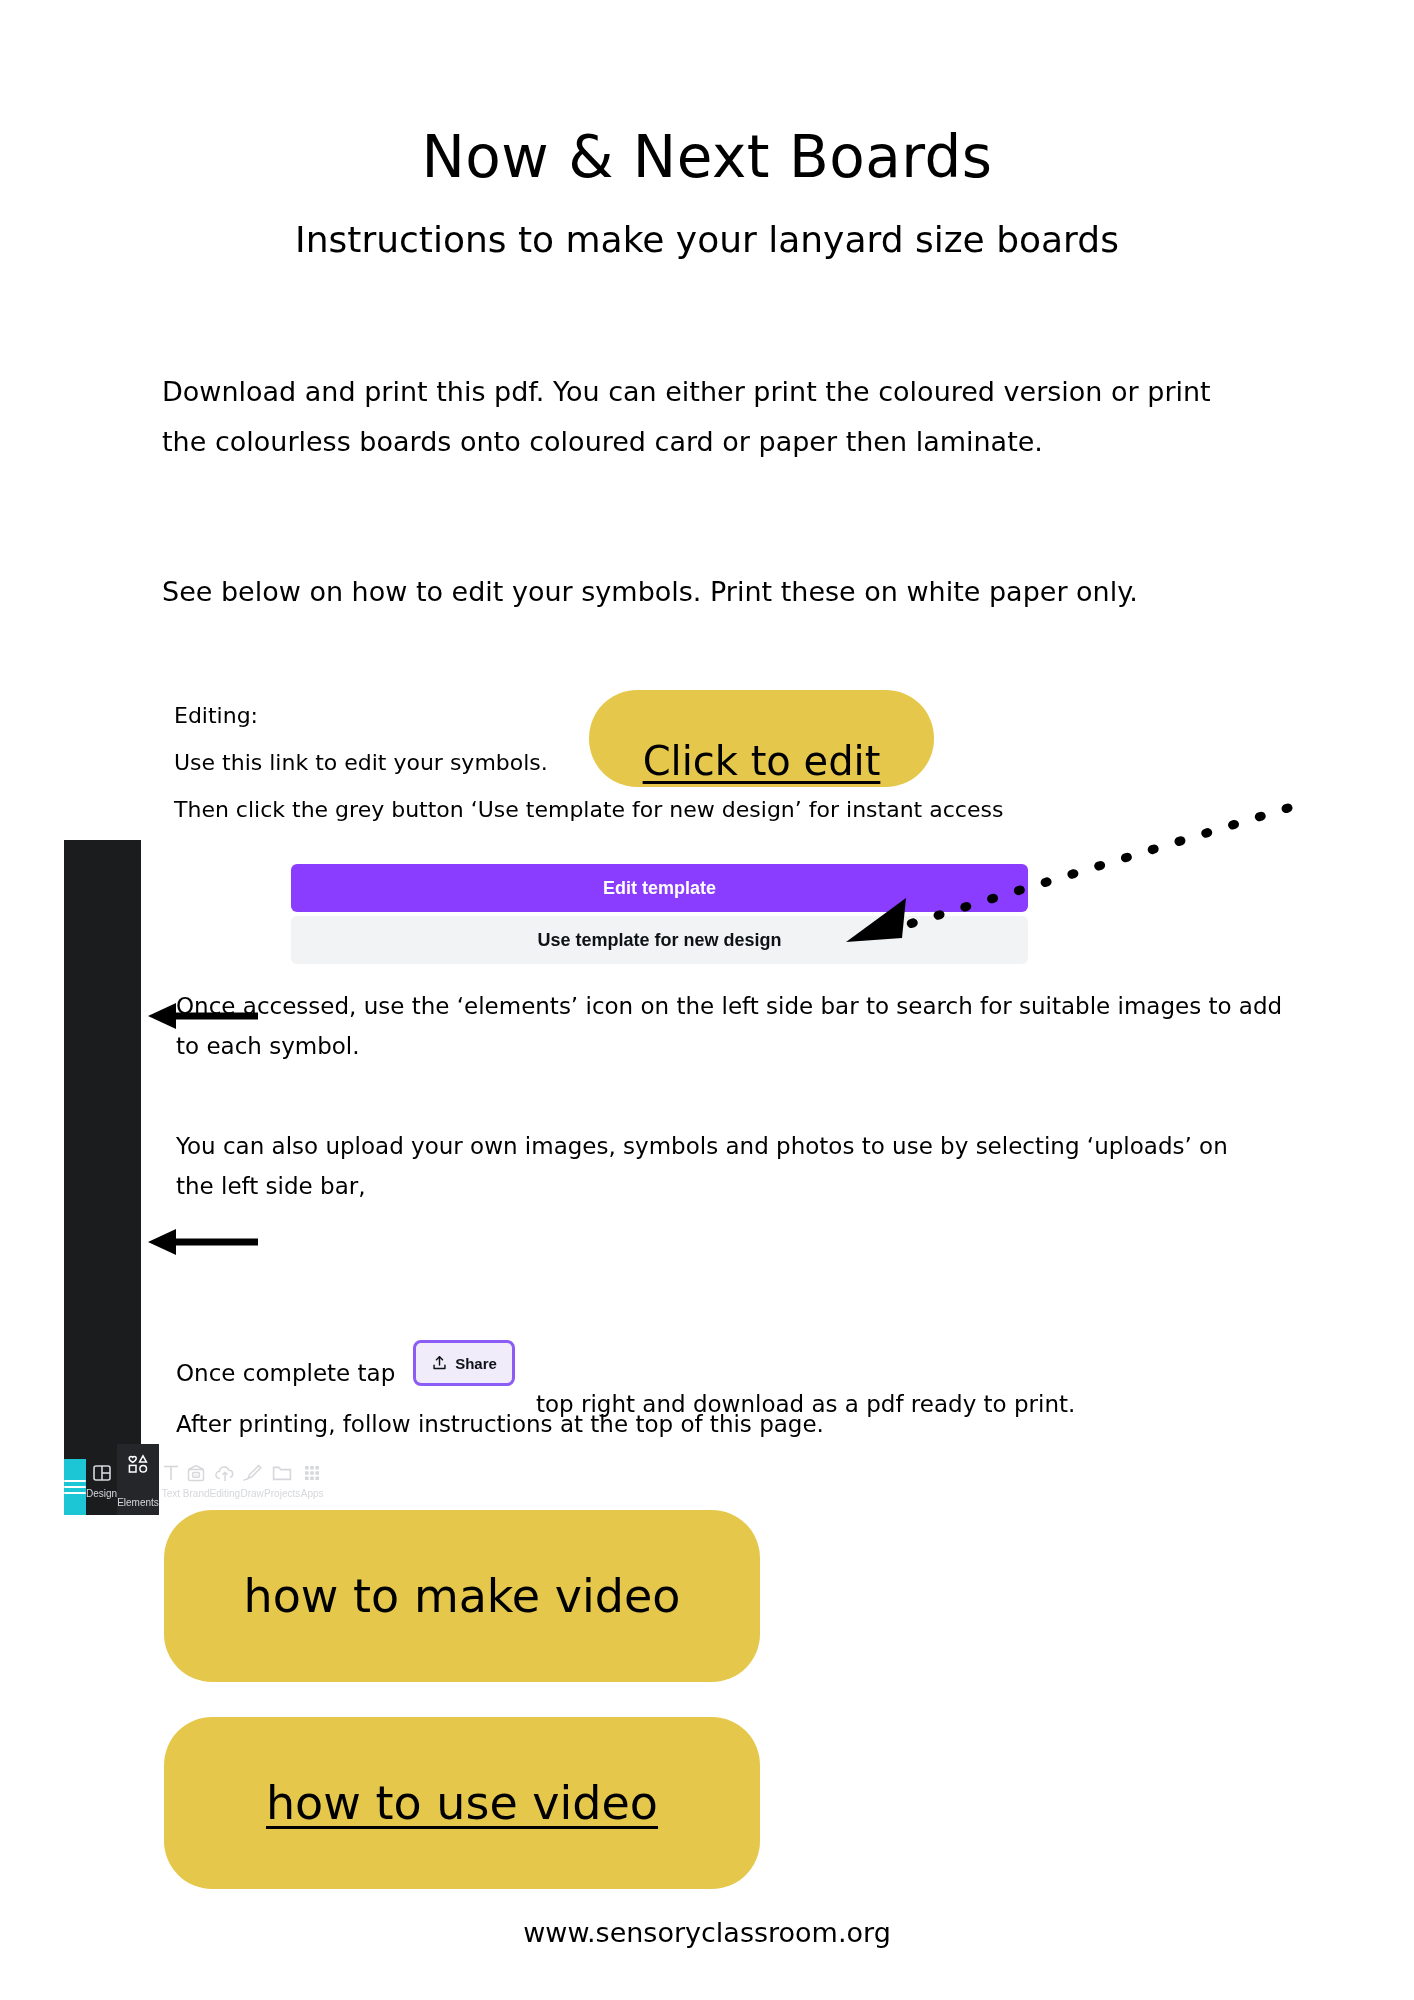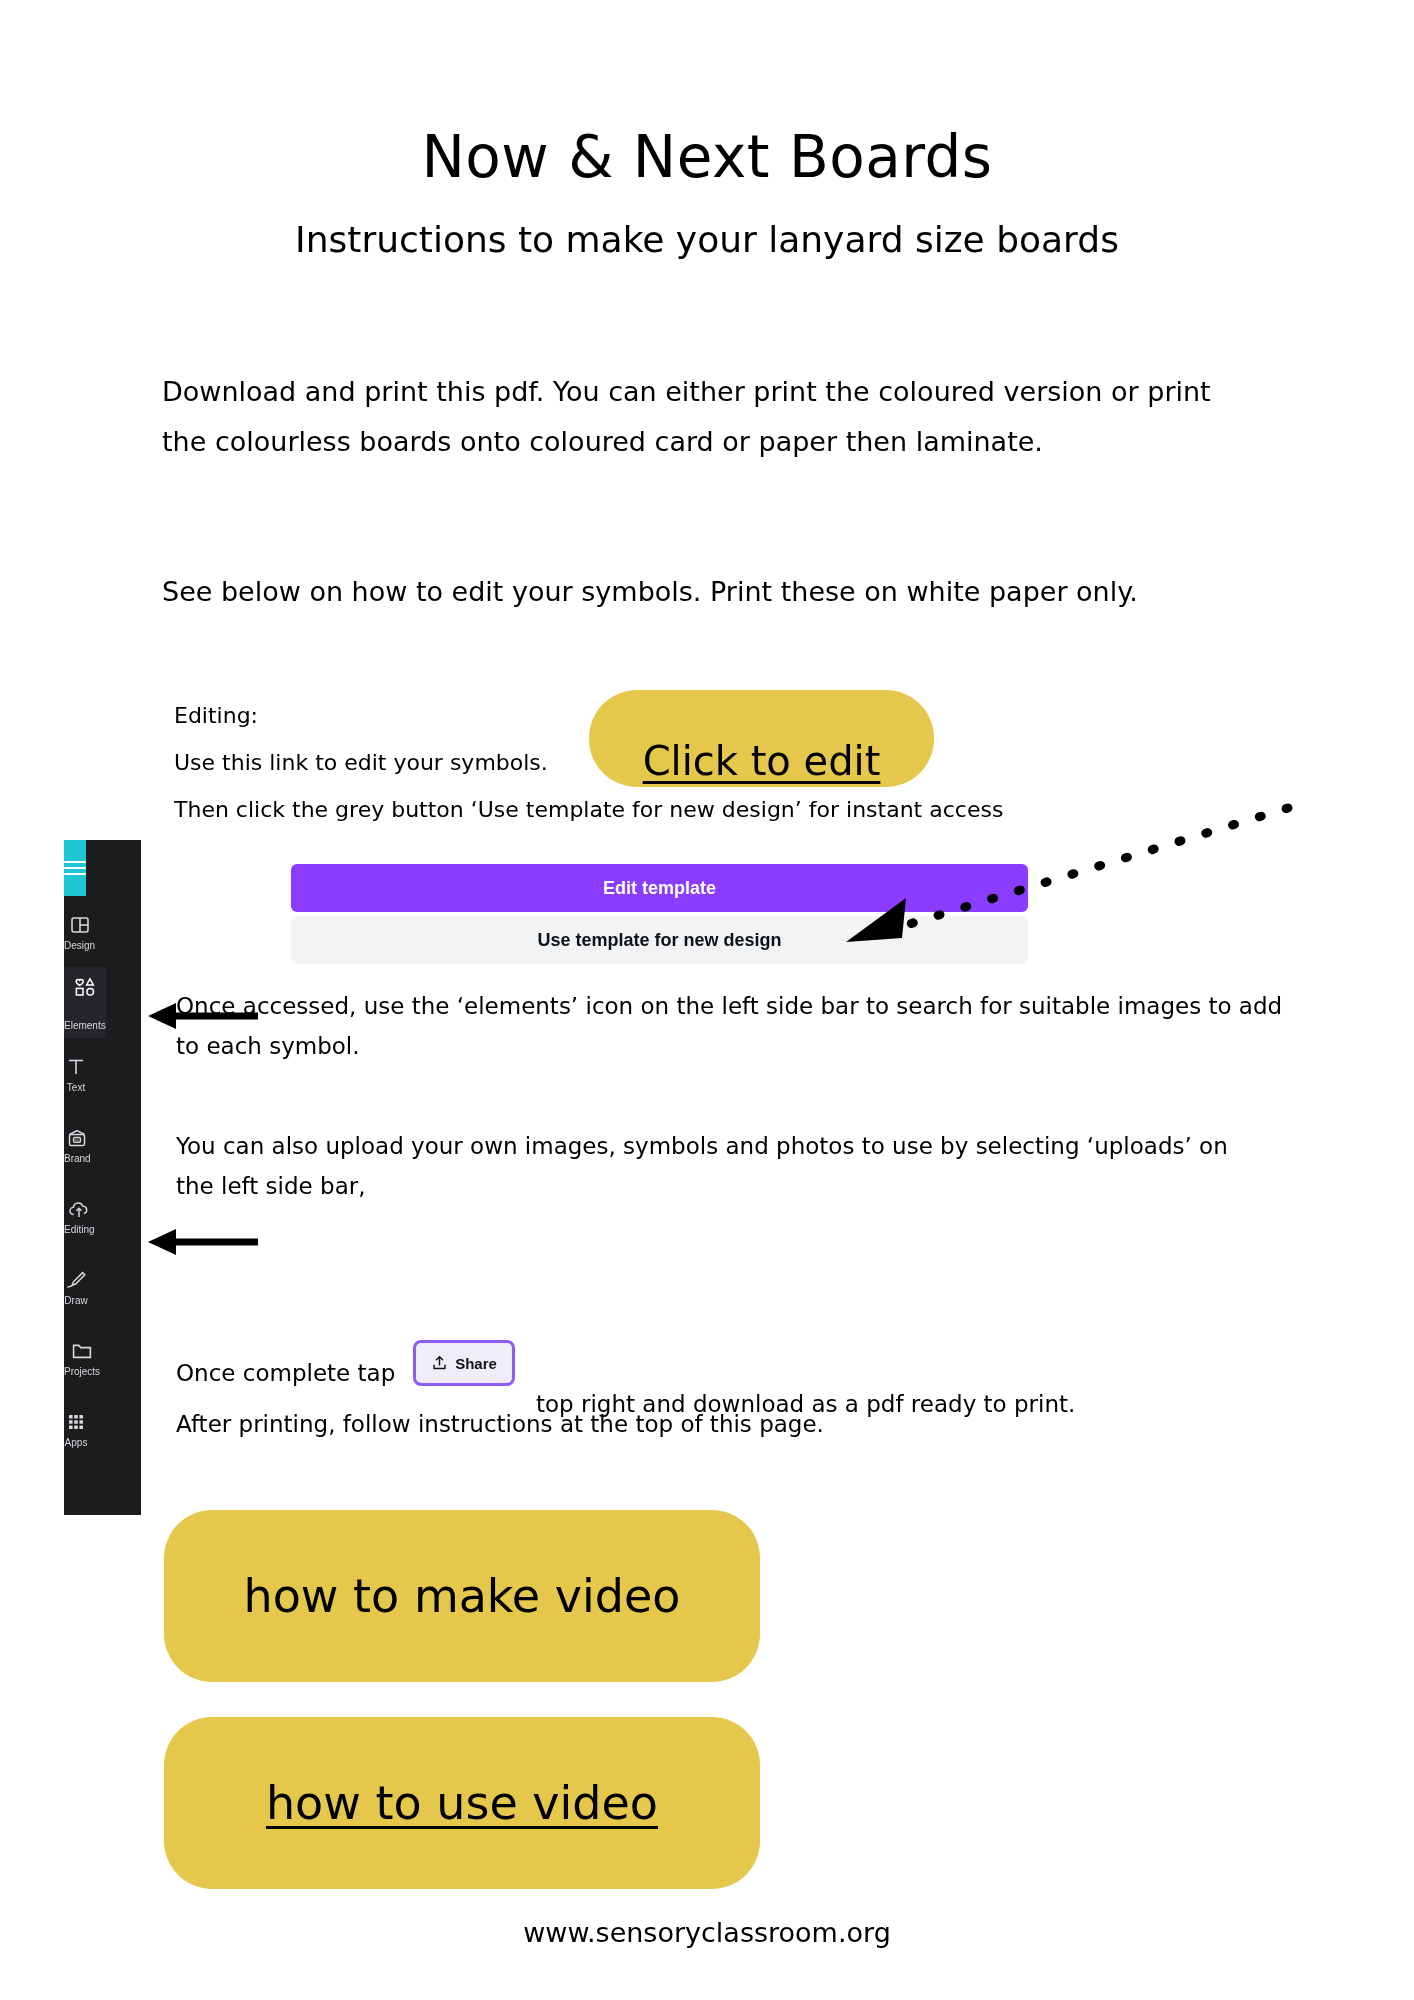--- a/index.html
+++ b/index.html
@@ -121,8 +121,8 @@
     width: 77px; height: 675px;
     background: #1b1c1e;
     display: flex;
-    flex-direction: column;
-    align-items: flex-start;
+    flex-direction: row;
+    align-items: flex-end;
   }
   #sidebar-hamburger {
     height: 56px;

